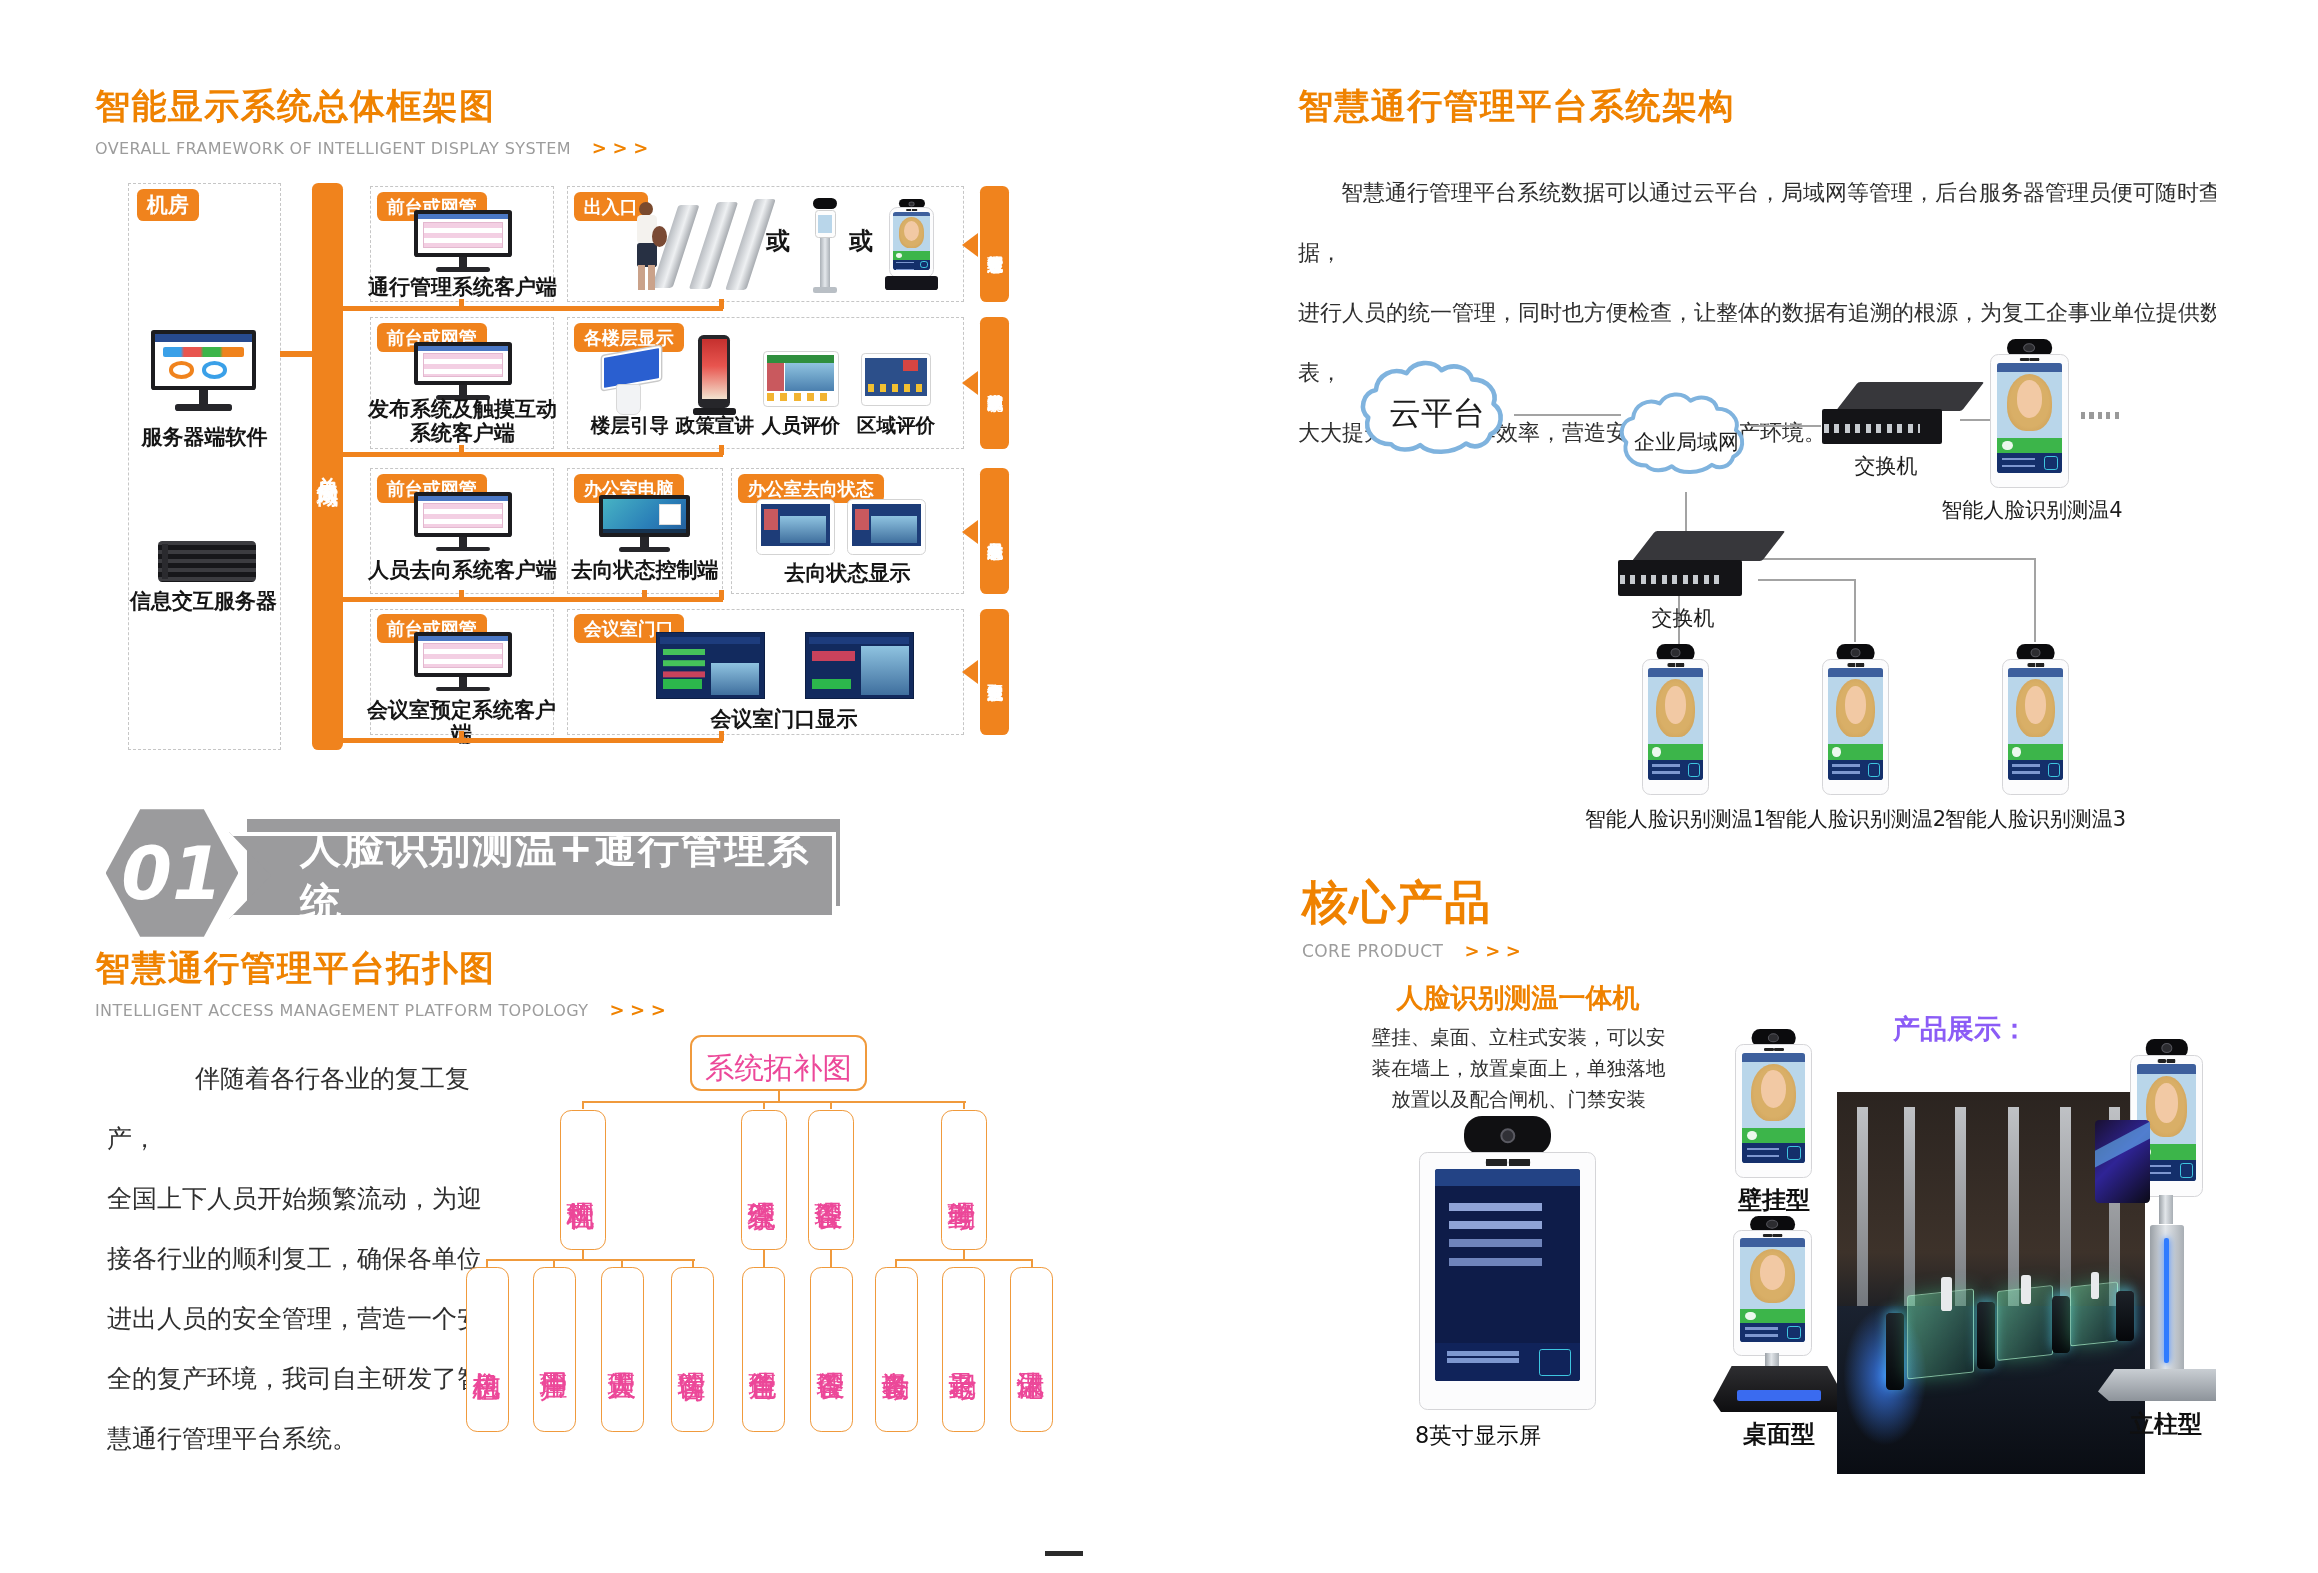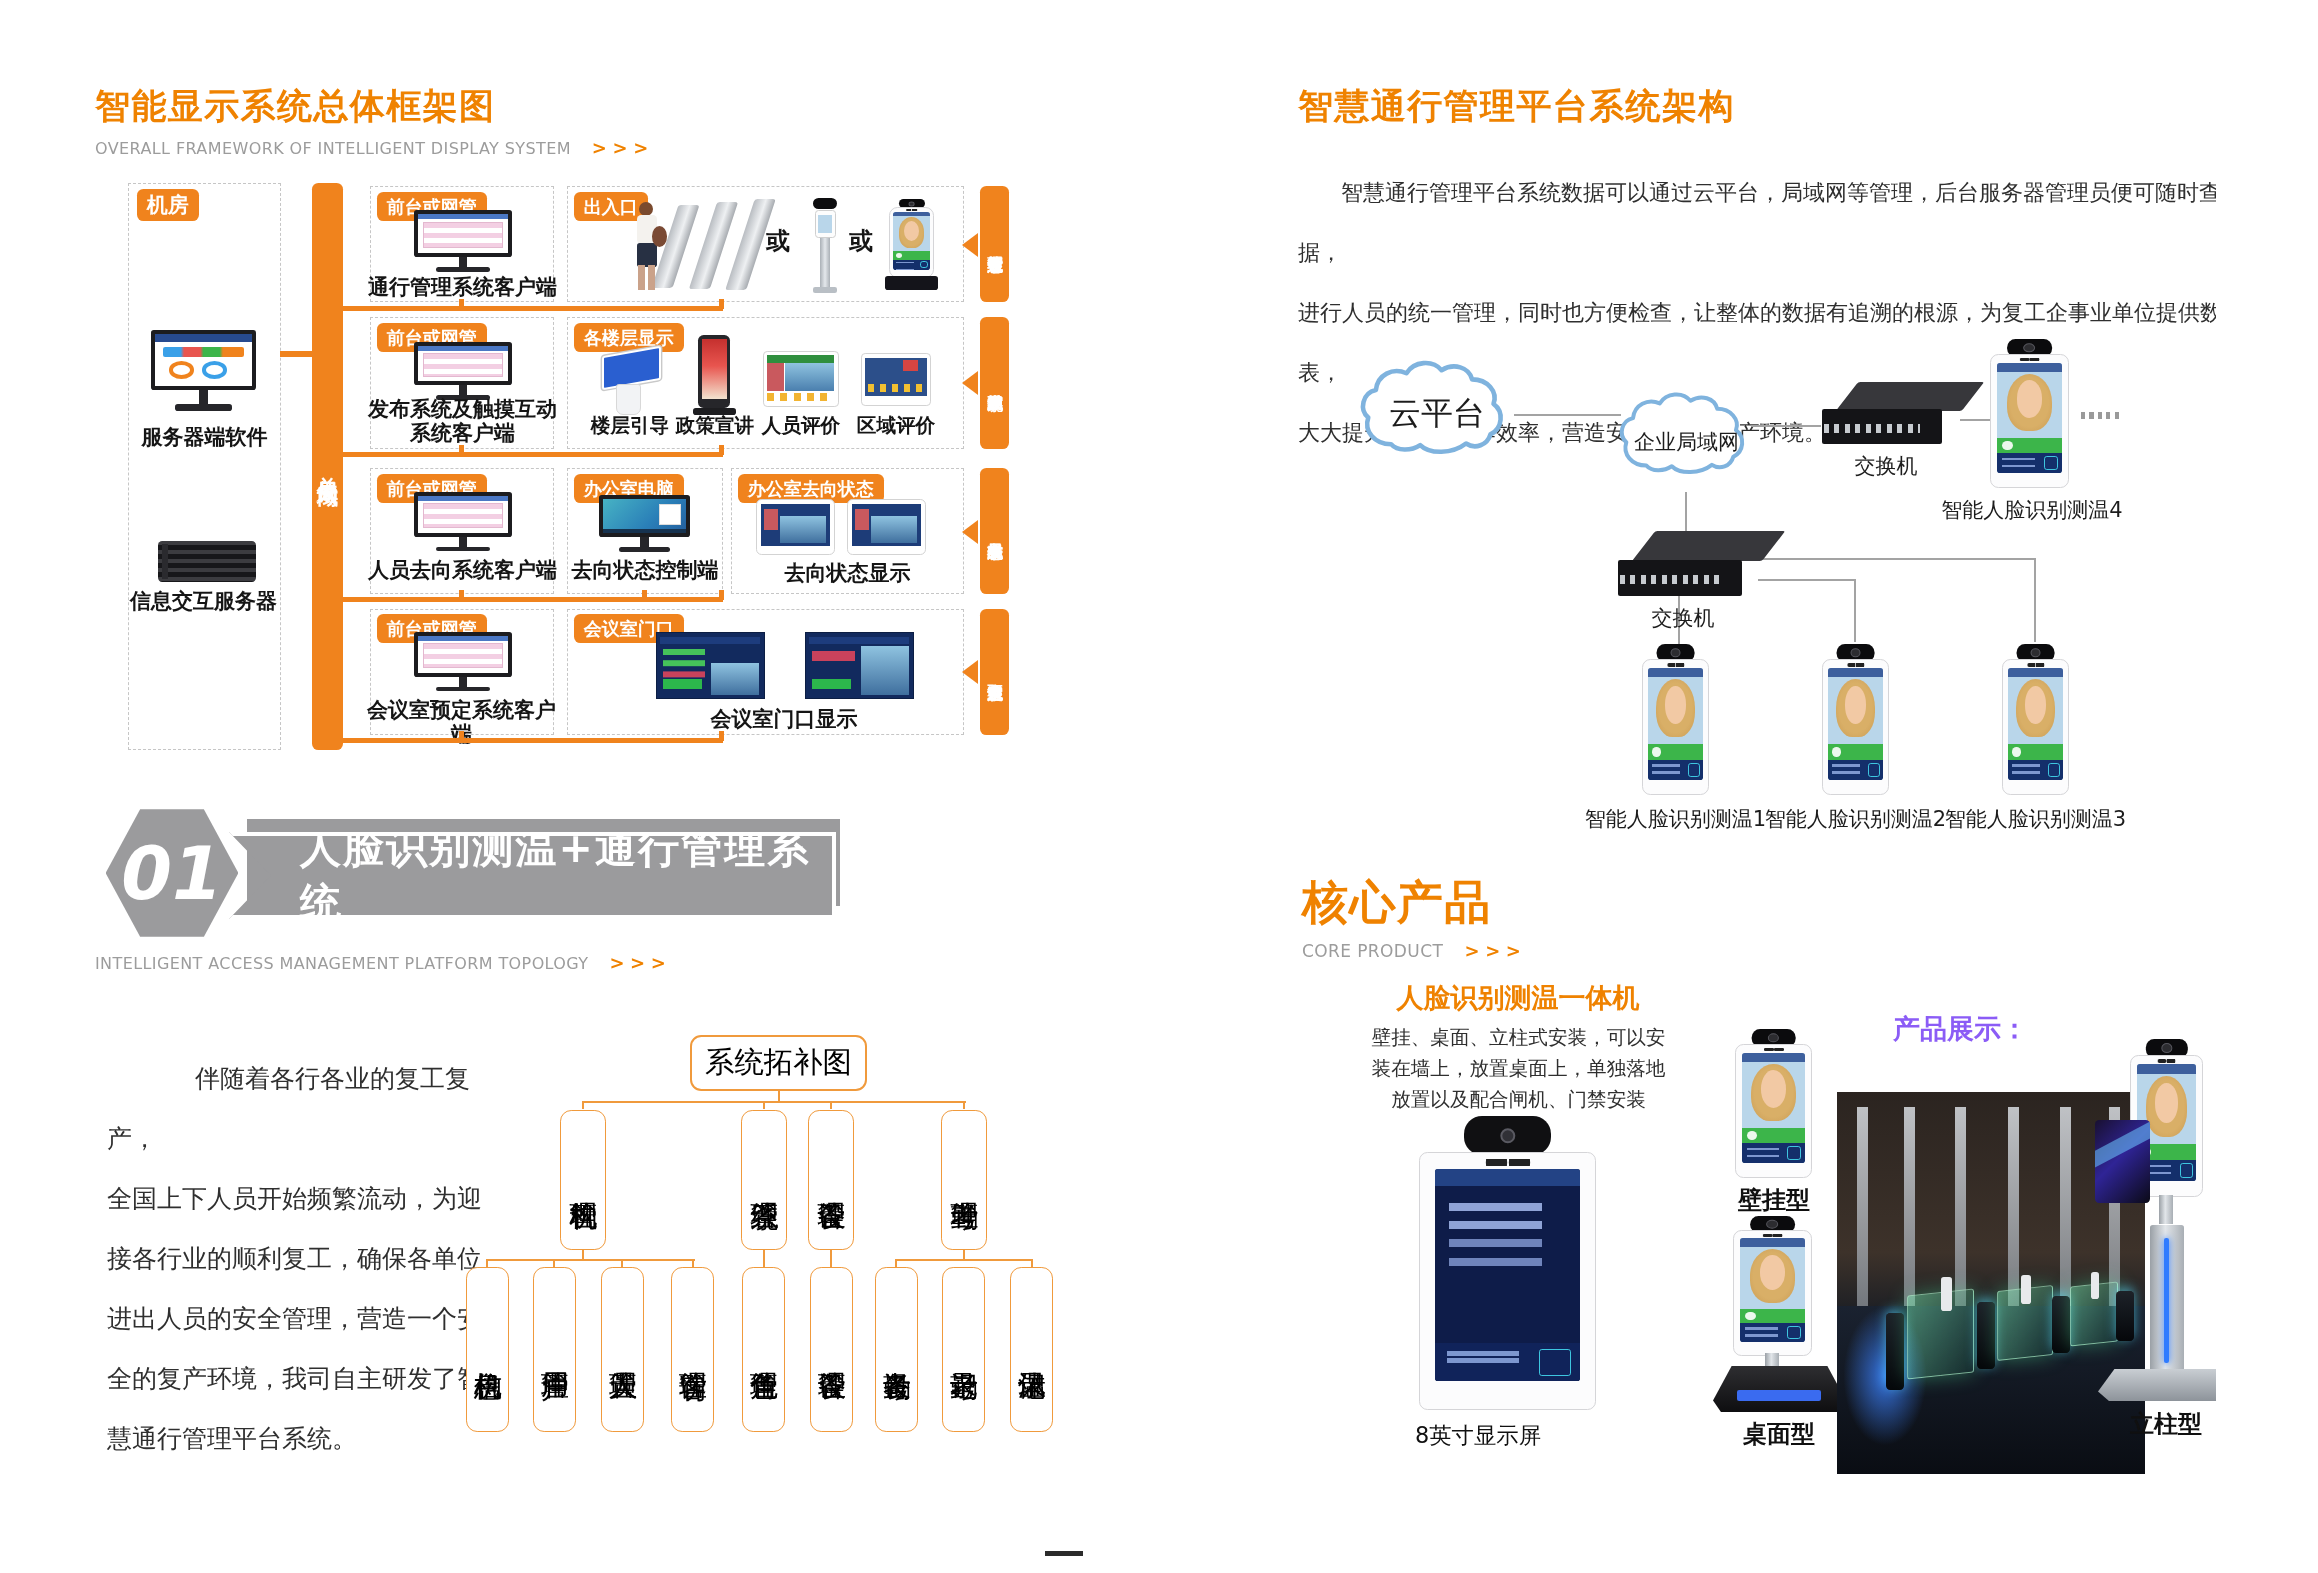--- a/index.html
+++ b/index.html
@@ -351,6 +351,7 @@
   </div>
 
   <div class="abs" style="left:95px;top:945px;">
+    <div class="sec-title">智慧通行管理平台拓扑图</div>
     <div class="sec-sub" style="margin-top:7px;">
       <span>INTELLIGENT ACCESS MANAGEMENT PLATFORM TOPOLOGY</span>
       <span class="arrows">&gt;&gt;&gt;</span>

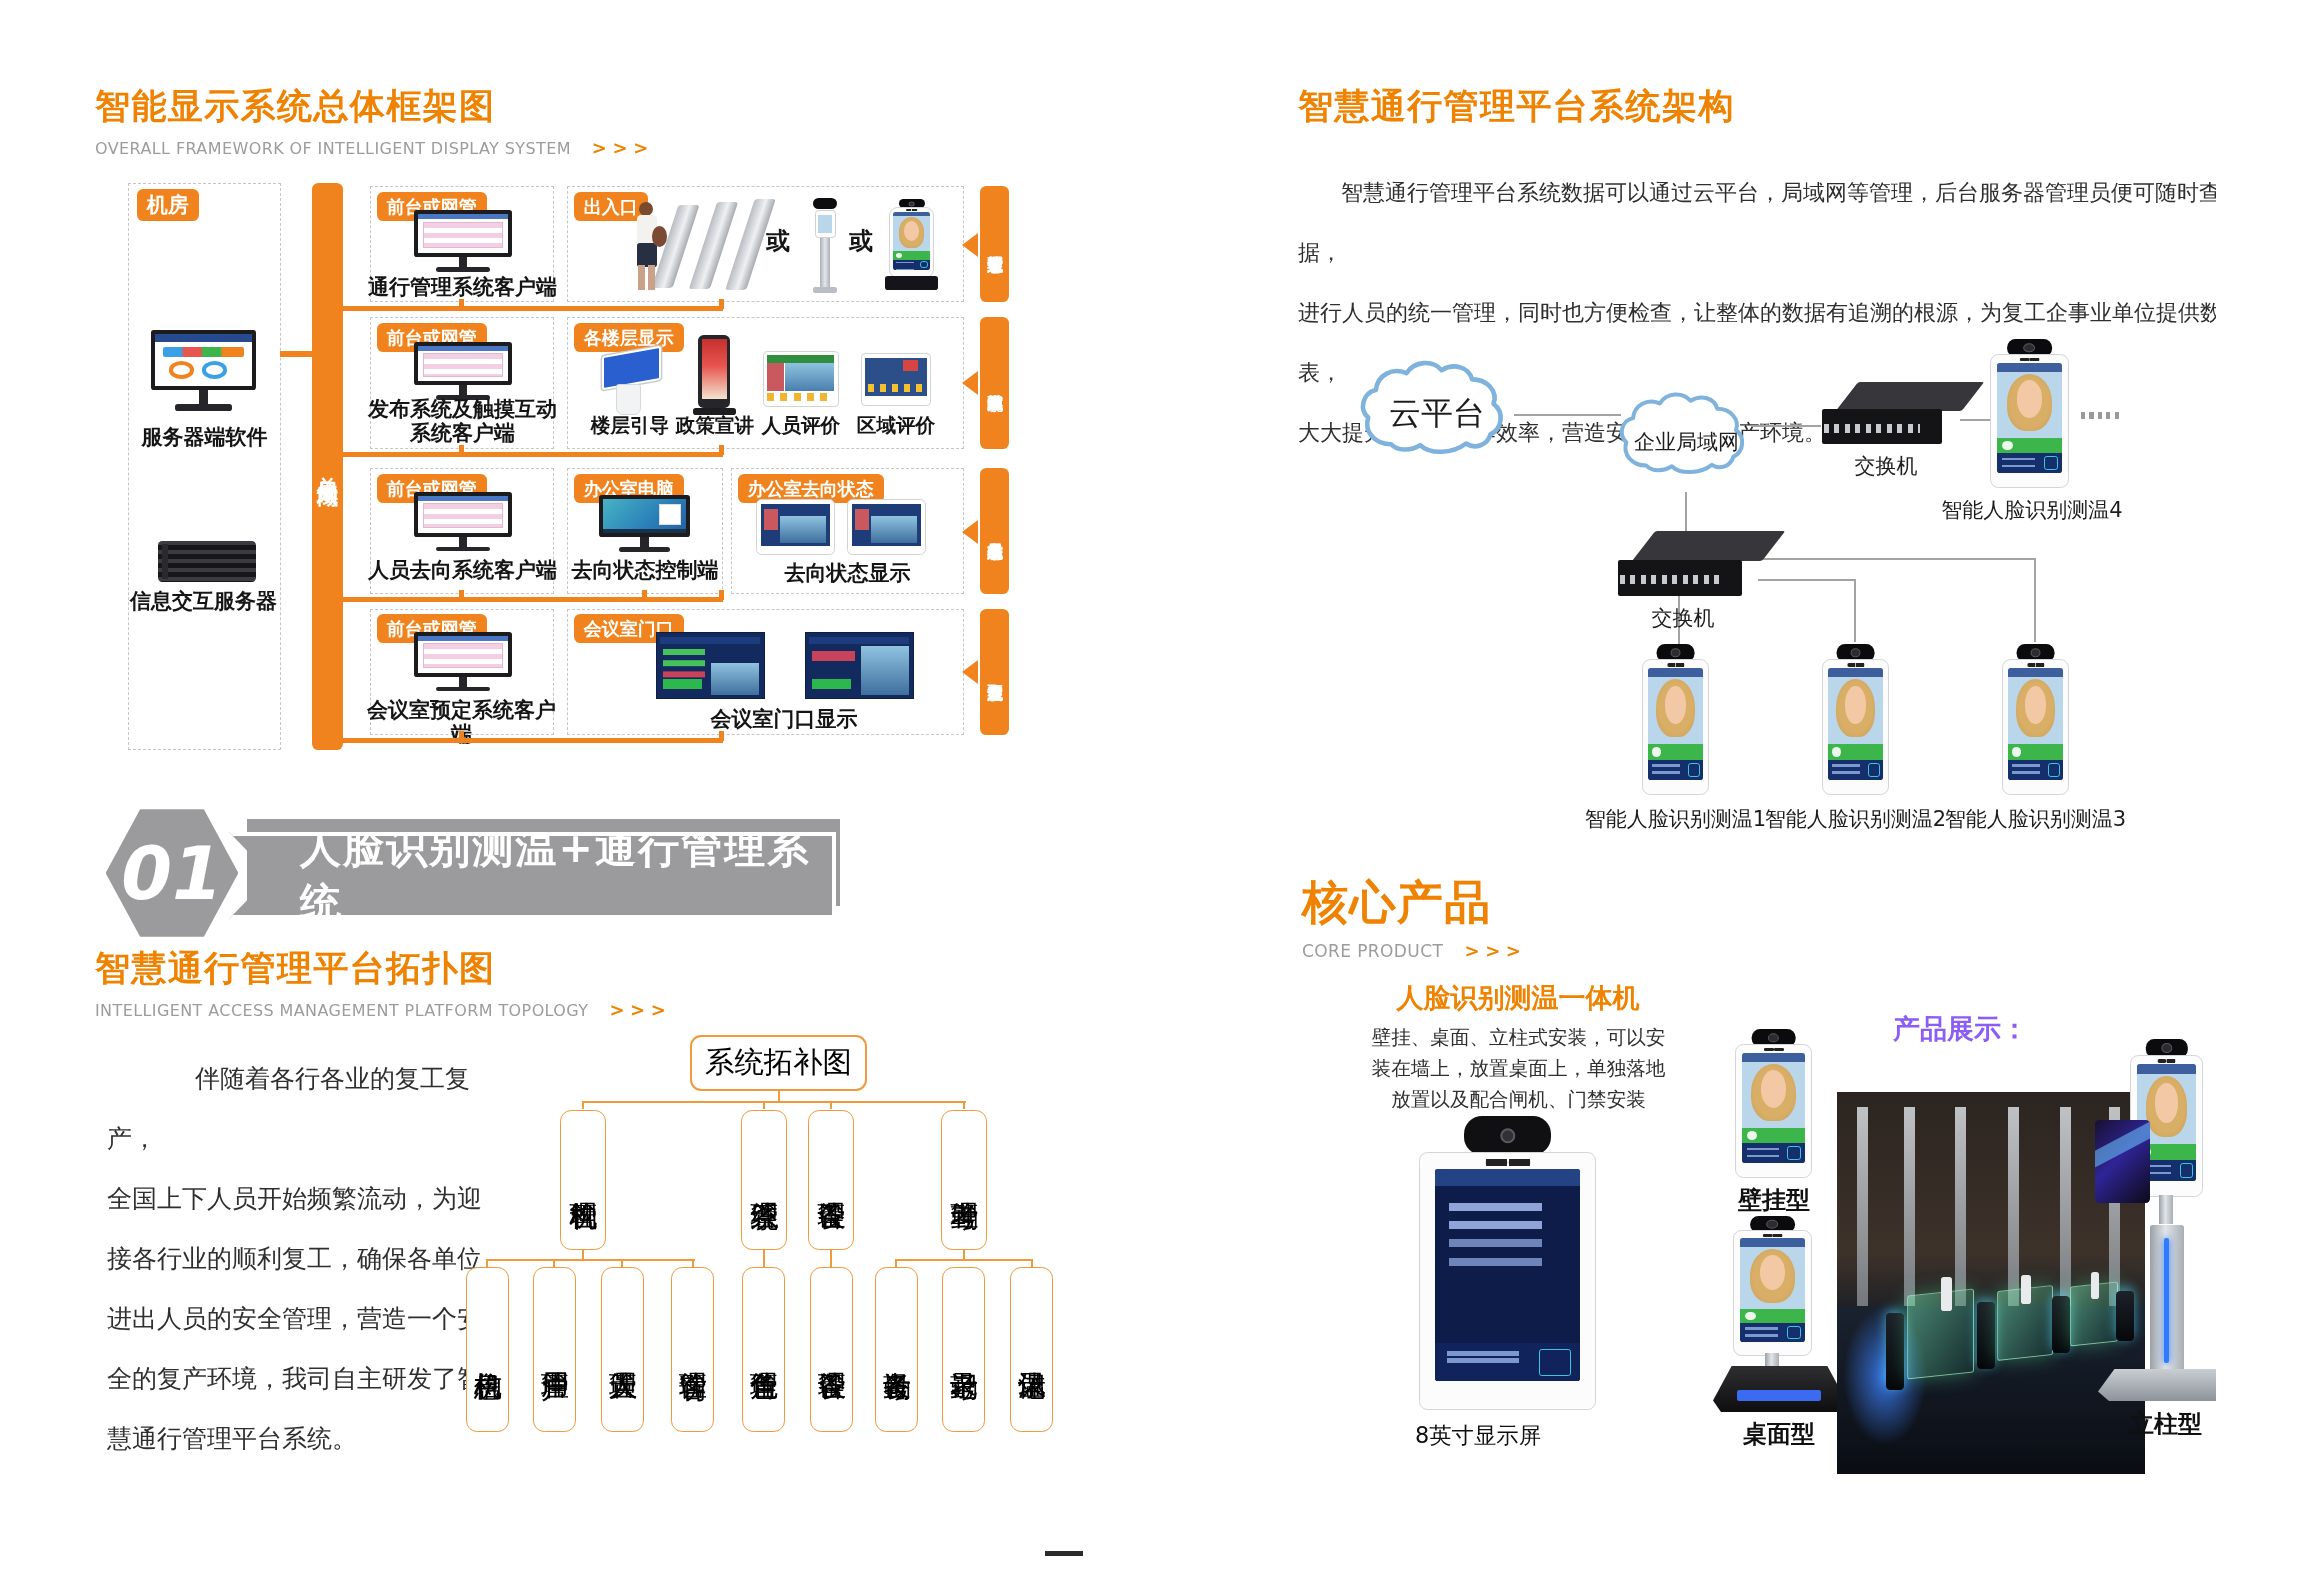--- a/index.html
+++ b/index.html
@@ -98,7 +98,7 @@
   .para{position:absolute;white-space:pre-line;color:#2f2f2f;}
   
   .tree-box{position:absolute;border:2.1px solid #f09a3c;border-radius:11.2px;background:#fff;
-      display:flex;align-items:center;justify-content:center;color:#000000;}
+      display:flex;align-items:flex-end;justify-content:center;color:#ec4899;}
   .tree-line{position:absolute;background:#f09a3c;}
   
   .pod-big{position:absolute;background:#101012;border-radius:18px;}

